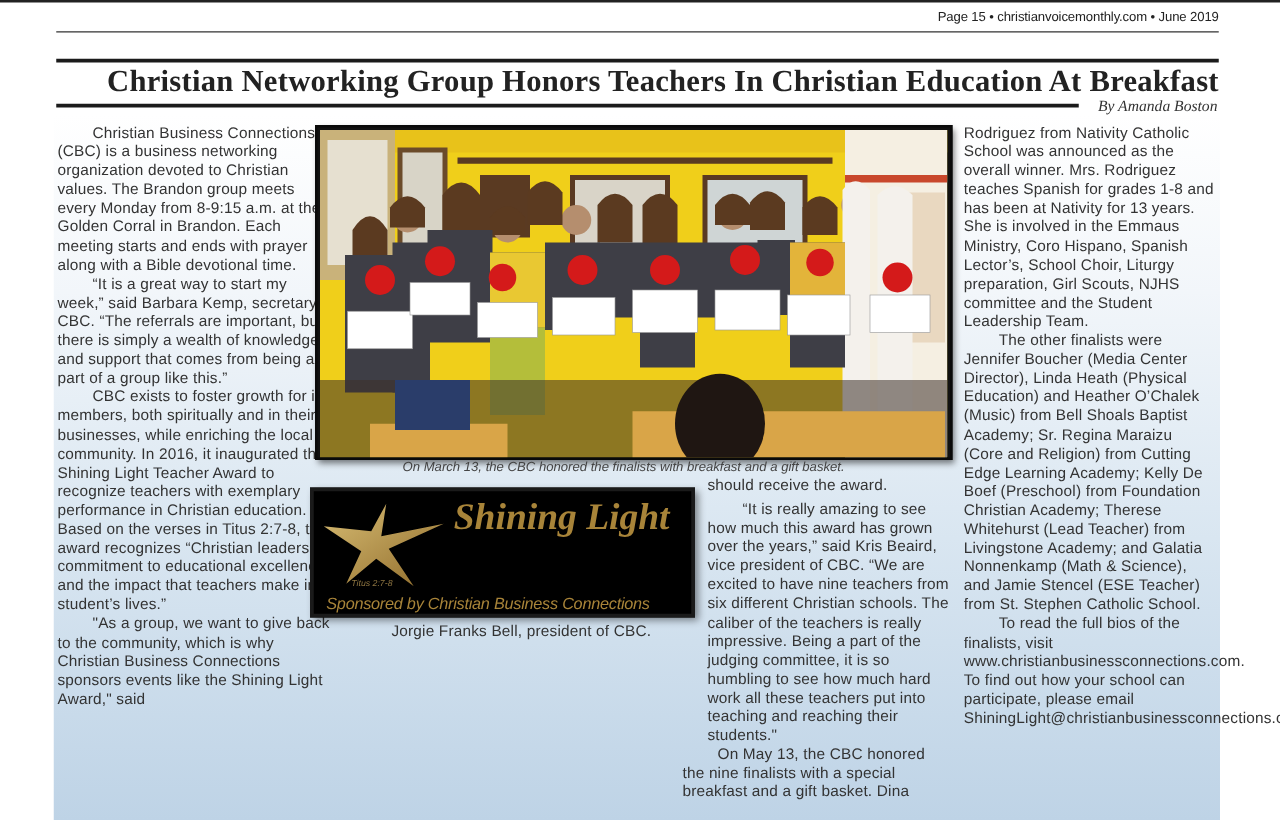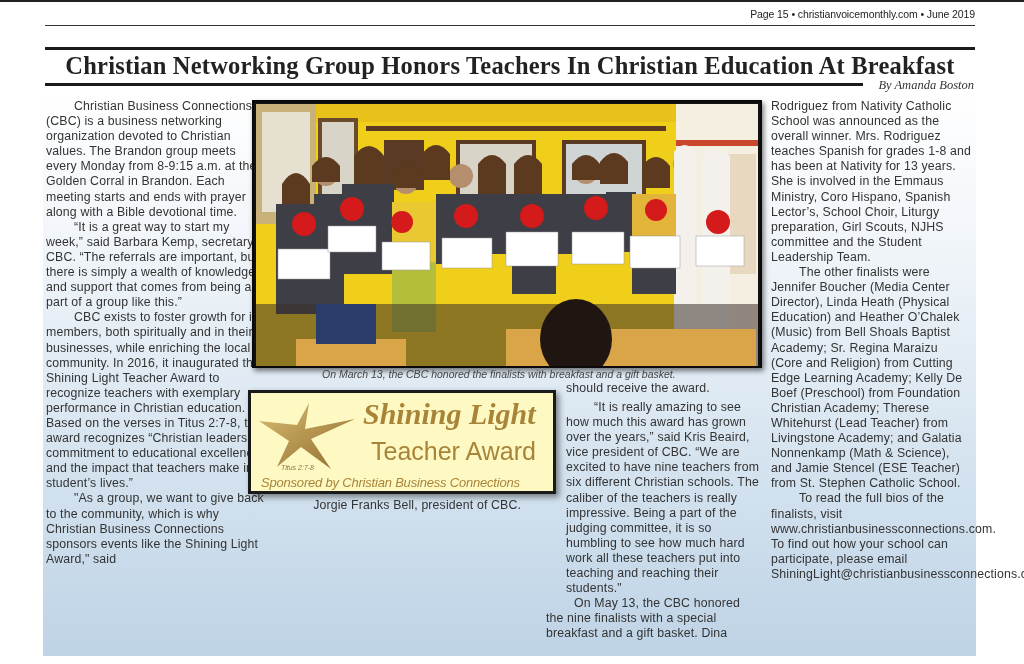--- a/index.html
+++ b/index.html
@@ -16,7 +16,7 @@
   }
 
   .headline-rule-top { position: absolute; left: 45px; top: 47px; width: 930px; height: 3px; background: #1b1b1b; }
-  .headline { position: absolute; left: 45px; top: 52px; width: 930px; text-align: center;
+  .headline { position: absolute; left: 45px; top: 52px; width: 930px; text-align: right;
     font-family: "Liberation Serif", serif; font-size: 24.5px; color: #222; letter-spacing: 0.2px; white-space: nowrap; }
   .headline-rule-bottom { position: absolute; left: 45px; top: 83px; width: 818px; height: 3px; background: #1b1b1b; }
   .byline { position: absolute; right: 50px; top: 78px; font-family: "Liberation Serif", serif; font-style: italic; font-size: 12.5px; color: #333; }

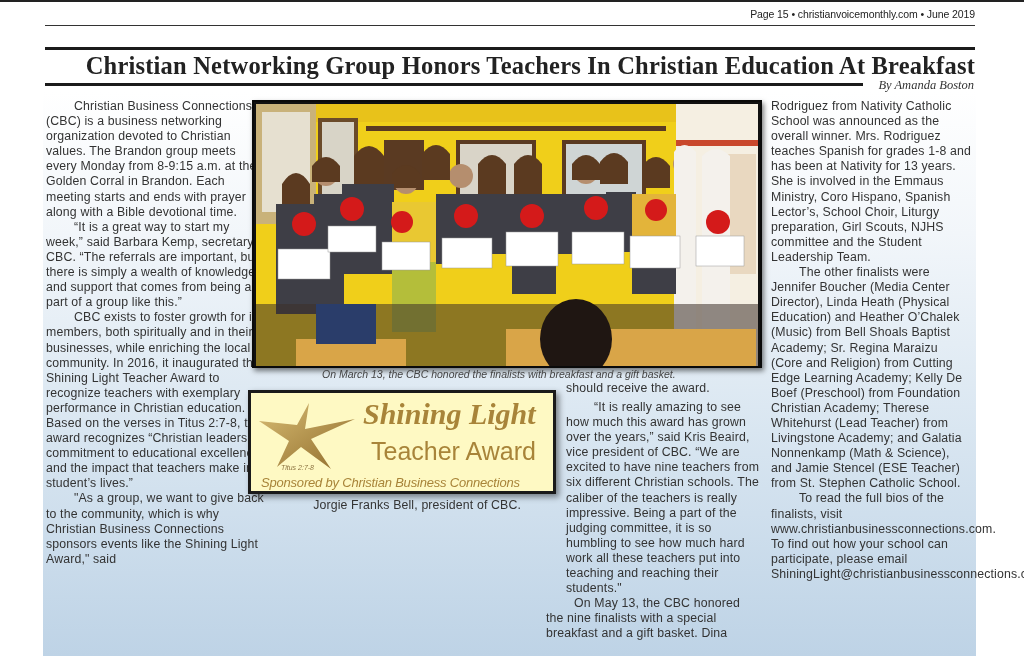--- a/index.html
+++ b/index.html
@@ -37,7 +37,7 @@
   .photo svg { width: 100%; height: 100%; display: block; }
   .caption { position: absolute; left: 322px; top: 368px; font-size: 10.5px; font-style: italic; color: #444; white-space: nowrap; }
 
-  .award-box { position: absolute; left: 248px; top: 390px; width: 308px; height: 104px; background: #fef9c3; border: 3px solid #1a1a1a; box-shadow: 3px 3px 6px rgba(0,0,0,0.45); overflow: hidden; }
+  .award-box { position: absolute; left: 248px; top: 390px; width: 308px; height: 104px; background: #000000; border: 3px solid #1a1a1a; box-shadow: 3px 3px 6px rgba(0,0,0,0.45); overflow: hidden; }
   .award-star { position: absolute; left: 6px; top: 10px; width: 100px; height: 70px; }
   .award-title { position: absolute; left: 112px; top: 4px; font-family: "Liberation Serif", serif; font-weight: bold; font-style: italic; font-size: 30px; color: #a88439; white-space: nowrap; }
   .award-sub { position: absolute; left: 120px; top: 44px; font-family: "Liberation Sans", sans-serif; font-size: 25px; color: #a88439; white-space: nowrap; }

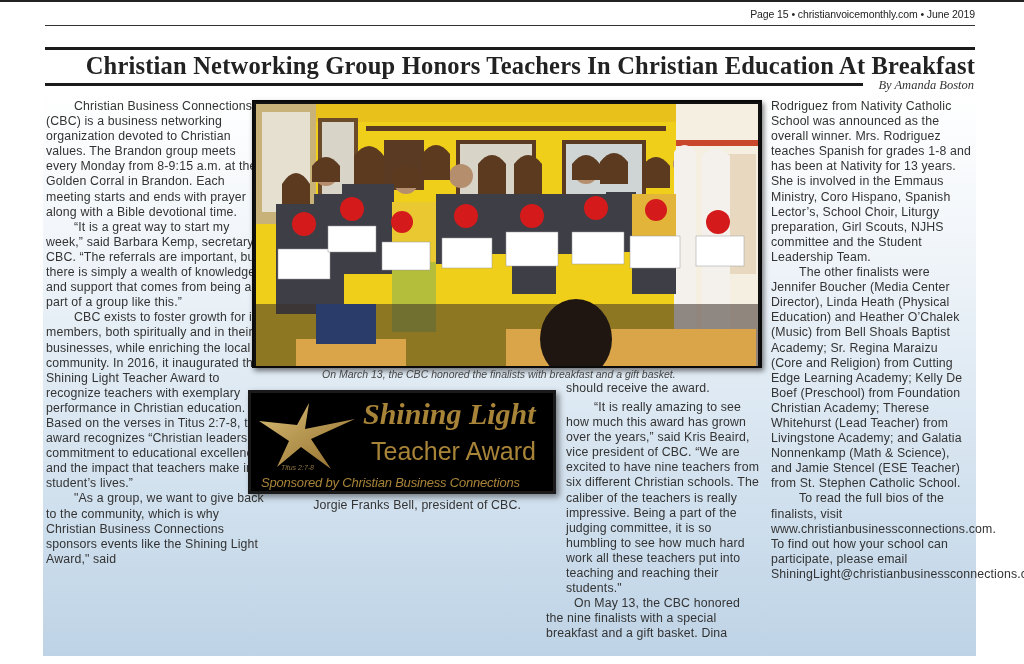--- a/index.html
+++ b/index.html
@@ -172,7 +172,6 @@
     <path d="M2 18 L40 22 L52 0 L48 26 L98 16 L54 36 L74 66 L44 44 L20 64 L32 38 Z" fill="url(#gold)"></path>
   </svg>
   <div class="award-title">Shining Light</div>
-  <div class="award-sub">Teacher Award</div>
   <div class="award-verse">Titus 2:7-8</div>
   <div class="award-sponsor">Sponsored by Christian Business Connections</div>
 </div>

